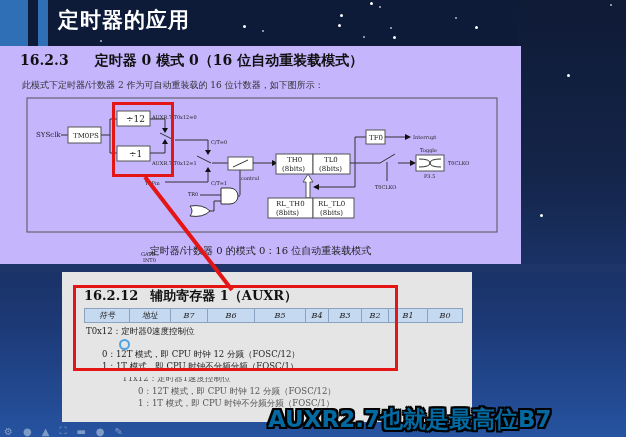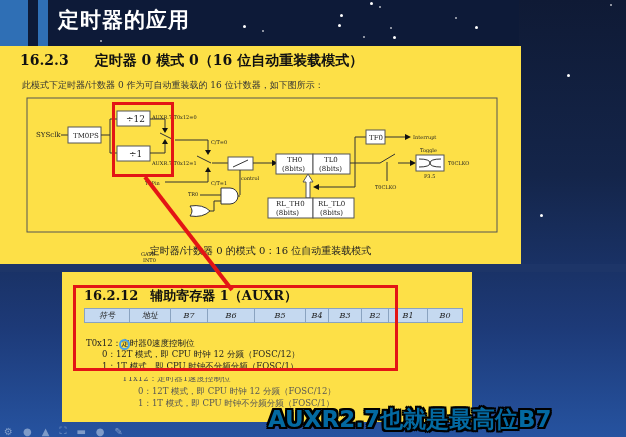--- a/index.html
+++ b/index.html
@@ -22,7 +22,7 @@
   .star.sm { width:2px; height:2px; opacity:.7; }
 
   .doc1 {
-    position:absolute; left:0; top:46px; width:521px; height:218px; background:#fde047;
+    position:absolute; left:0; top:46px; width:521px; height:218px; background:#c4b5fd;
   }
   .doc1-heading {
     position:absolute; left:20px; top:6px; font-size:14px; font-weight:bold; color:#111;

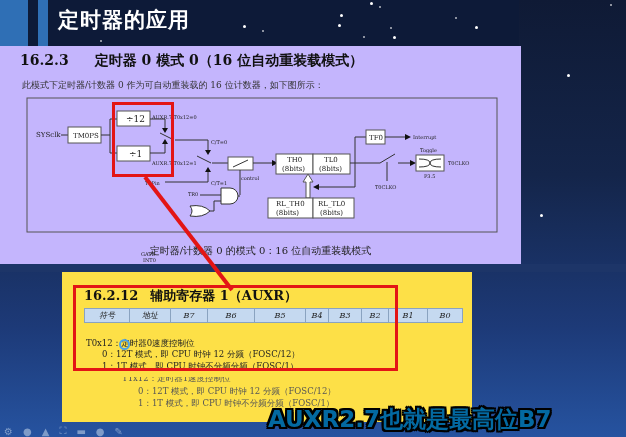--- a/index.html
+++ b/index.html
@@ -106,7 +106,7 @@
   <div class="doc1-heading">
     <span class="num">16.2.3</span><span>定时器 0 模式 0（16 位自动重装载模式）</span>
   </div>
-  <div class="doc1-desc">此模式下定时器/计数器 0 作为可自动重装载的 16 位计数器，如下图所示：</div>
+  <div class="doc1-desc">此模式下定时器/计数器 2 作为可自动重装载的 16 位计数器，如下图所示：</div>
 
   <svg style="position:absolute;left:0;top:0" width="521" height="218" viewBox="0 0 521 218">
     <rect x="27" y="52" width="470" height="134" fill="none" stroke="#555" stroke-width="1"></rect>

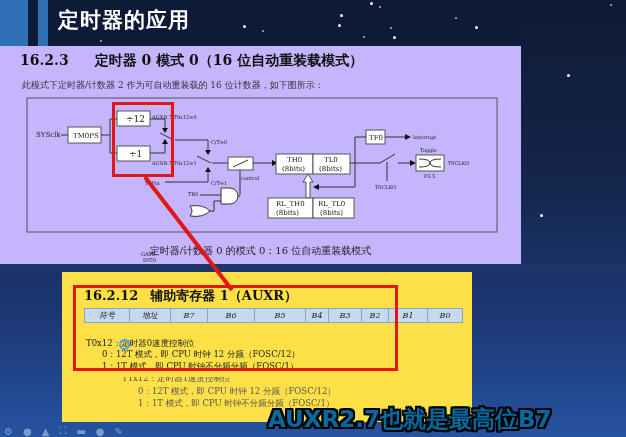--- a/index.html
+++ b/index.html
@@ -40,7 +40,7 @@
   }
 
   .doc2 {
-    position:absolute; left:62px; top:272px; width:410px; height:150px; background:#fde047;
+    position:absolute; left:62px; top:272px; width:410px; height:150px; background:#e5e5e5;
   }
   .doc2-heading {
     position:absolute; left:22px; top:15px; font-size:13px; font-weight:bold; color:#111;

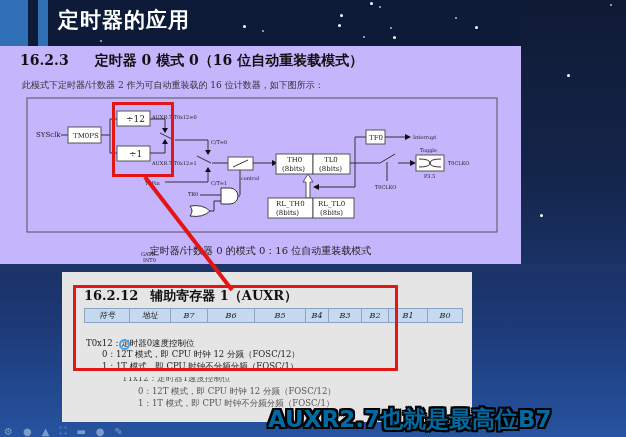--- a/index.html
+++ b/index.html
@@ -219,7 +219,7 @@
     </tr>
   </tbody>
     </table>
-  <div class="desc-line" style="left:24px;top:66px">T0x12：定时器0速度控制位</div>
+  <div class="desc-line" style="left:24px;top:54px">T0x12：定时器0速度控制位</div>
   <div class="desc-line" style="left:40px;top:77px">0：12T 模式，即 CPU 时钟 12 分频（FOSC/12）</div>
   <div class="desc-line" style="left:40px;top:89px">1：1T 模式，即 CPU 时钟不分频分频（FOSC/1）</div>
   <div class="desc-line faded" style="left:24px;top:101px;clip-path:inset(4px 0 0 0)">T1x12：定时器1速度控制位</div>

